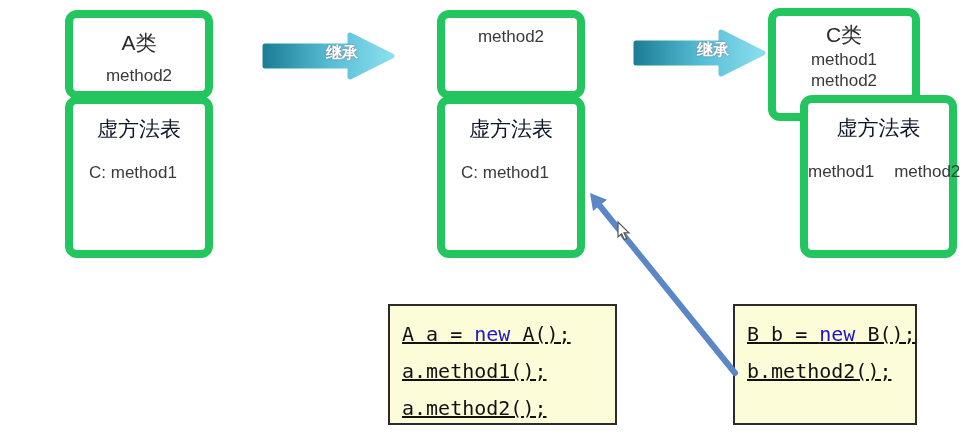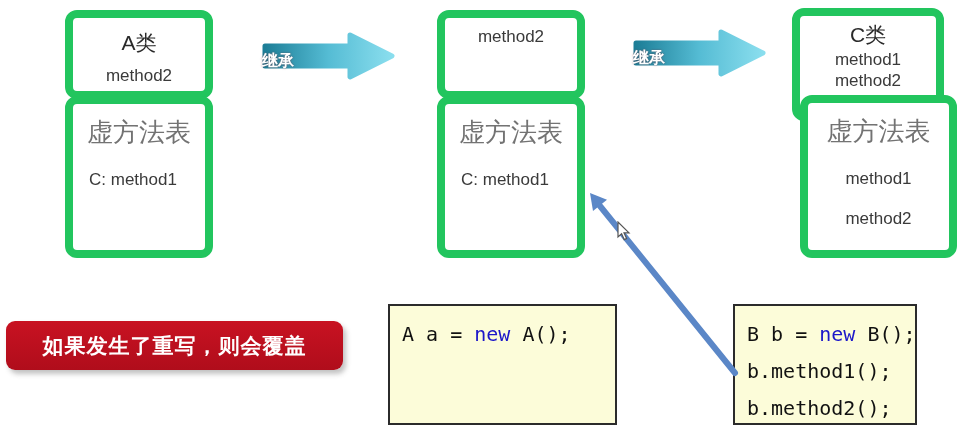--- a/index.html
+++ b/index.html
@@ -106,7 +106,7 @@
     <span class="inherit-label">继承</span>
   </div>
 
-  <div class="red-box tight" style="left:792px;top:8px;width:152px;height:113px">
+  <div class="red-box tight" style="left:768px;top:8px;width:152px;height:113px">
     <div class="cls-name">C类</div>
     <div class="cls-method">method1</div>
     <div class="cls-method">method2</div>

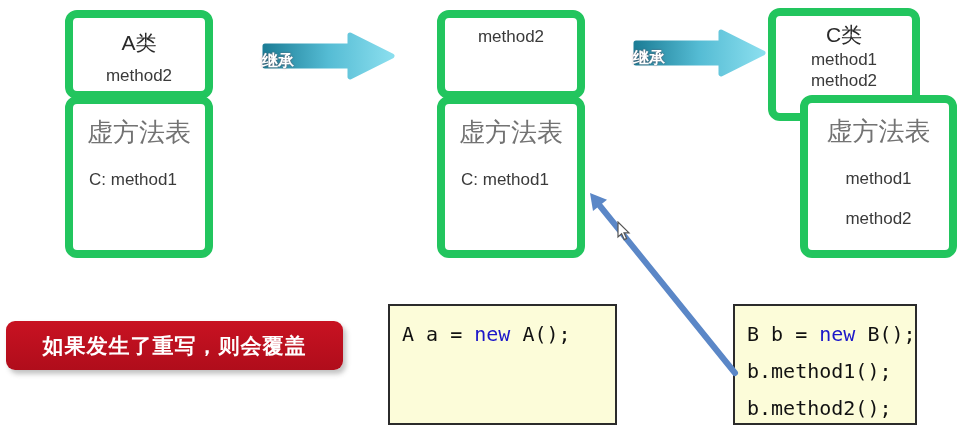--- a/index.html
+++ b/index.html
@@ -26,10 +26,9 @@
   .inherit-arrow { position:absolute; width:135px; height:52px; }
   .inherit-arrow svg { position:absolute; left:0; top:0; }
   .inherit-label {
-    position:absolute; left:0; top:13px; width:96px; text-align:left;
+    position:absolute; left:0; top:13px; width:96px; text-align:right;
     color:#ffffff; font-weight:bold; font-size:16px;
     text-shadow:0 0 2px rgba(140,30,40,0.55);
-    margin-top:8px;
   }
   
   .note-box {

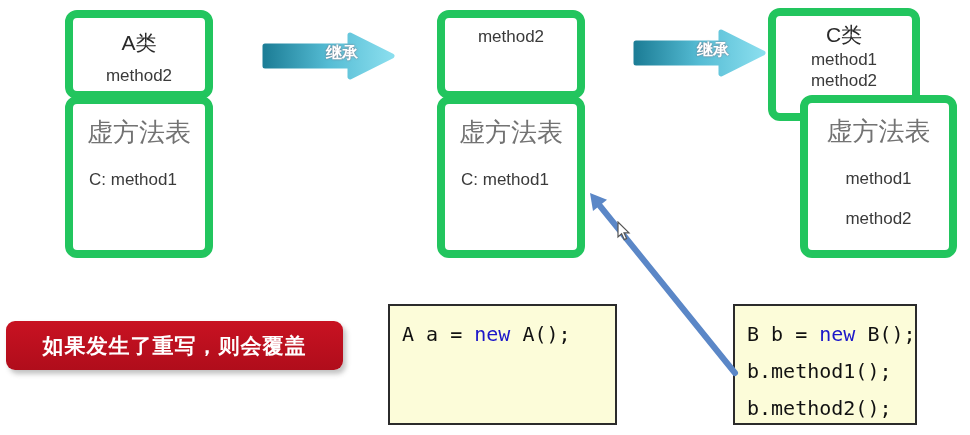--- a/index.html
+++ b/index.html
@@ -16,7 +16,7 @@
   .cls-method{ font-size:17px; color:#3a3a3a; margin-top:9px; }
   .tight .cls-name  { margin-top:5px; }
   .tight .cls-method{ margin-top:1px; }
-  .vt-title { font-size:26px; color:#737373; margin-top:11px;font-family:Liberation Mono, monospace; }
+  .vt-title { font-size:21px; color:#0f172a; margin-top:11px;font-family:Liberation Mono, monospace; }
   .vt-entries {
     margin-top:20px; display:flex; flex-direction:column; gap:20px;
     font-size:17px; color:#3a3a3a; text-align:left; padding-left:16px;justify-content:space-between;

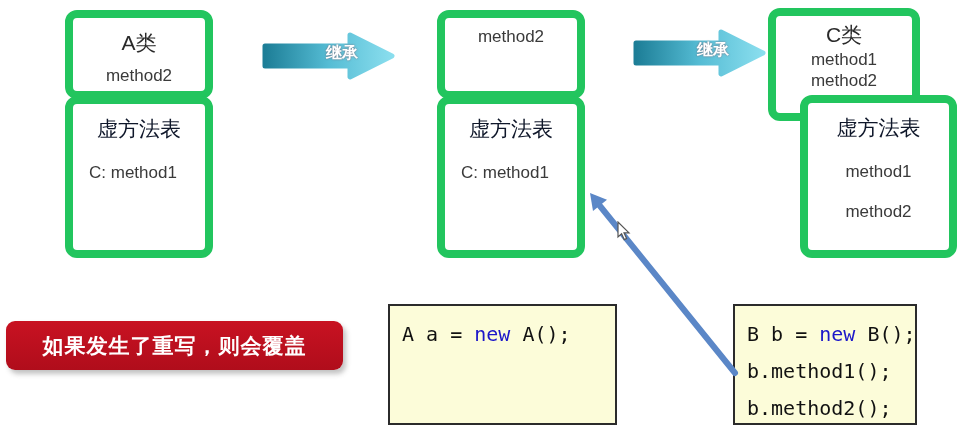--- a/index.html
+++ b/index.html
@@ -18,7 +18,7 @@
   .tight .cls-method{ margin-top:1px; }
   .vt-title { font-size:21px; color:#0f172a; margin-top:11px;font-family:Liberation Mono, monospace; }
   .vt-entries {
-    margin-top:20px; display:flex; flex-direction:column; gap:20px;
+    margin-top:20px; display:flex; flex-direction:row; gap:20px;
     font-size:17px; color:#3a3a3a; text-align:left; padding-left:16px;justify-content:space-between;
   }
   .vt-center .vt-entries { text-align:center; padding-left:0; }

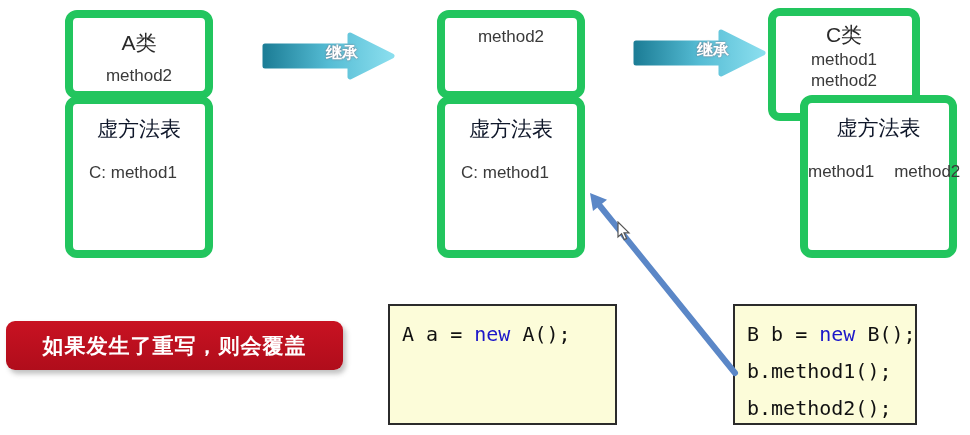--- a/index.html
+++ b/index.html
@@ -119,9 +119,6 @@
     </div>
   </div>
 
-  <div class="note-box">
-    <span>如果发生了重写，则会覆盖</span>
-  </div>
 
   <div class="code-box" style="left:388px;top:304px">
     <div class="code-line"><span>A a = </span><span class="kw">new</span><span> A();</span></div>

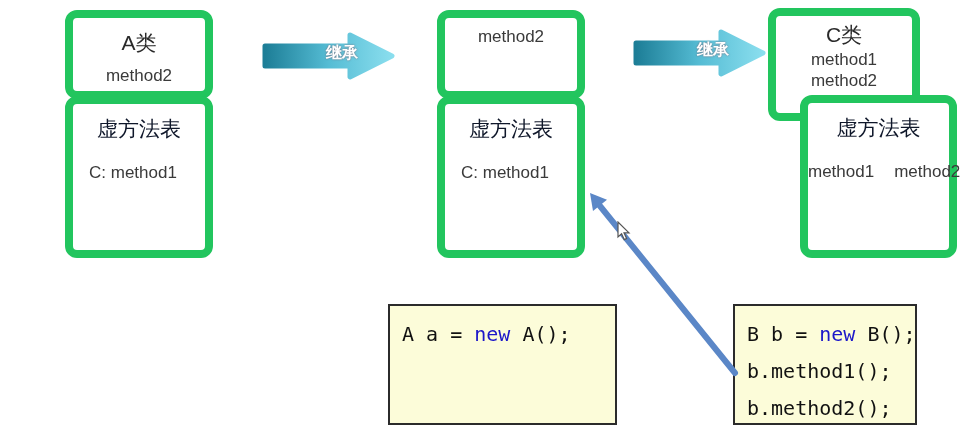--- a/index.html
+++ b/index.html
@@ -44,7 +44,7 @@
     background:#fcfcd9; border:2px solid #2b2b2b; padding:10px 0 0 12px;
     font-family:"DejaVu Sans Mono", monospace; font-size:20px; color:#111111;
   }
-  .code-line { line-height:37px; white-space:pre; }
+  .code-line { line-height:37px; white-space:pre;text-decoration:underline; }
   .kw { color:#1c17c9; }
   
   .overlay { position:absolute; left:0; top:0; pointer-events:none; }

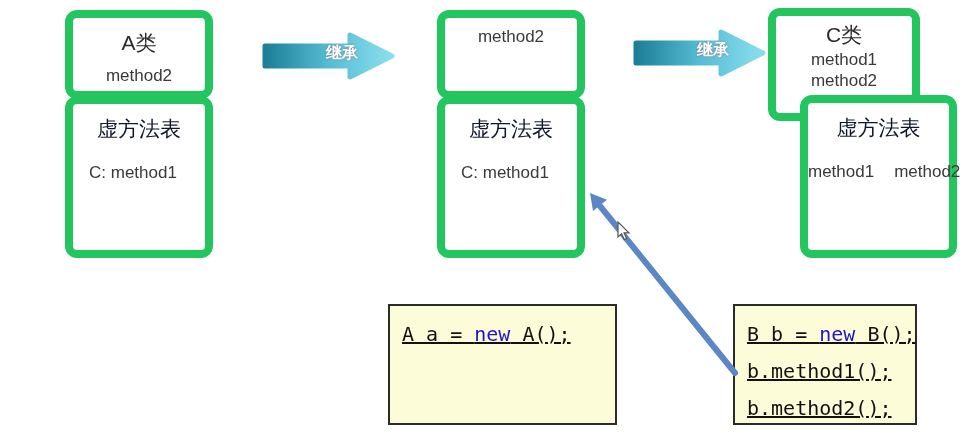--- a/index.html
+++ b/index.html
@@ -122,6 +122,7 @@
 
   <div class="code-box" style="left:388px;top:304px">
     <div class="code-line"><span>A a = </span><span class="kw">new</span><span> A();</span></div>
+    <div class="code-line"><span>a.method1();</span></div>
   </div>
 
   <div class="code-box" style="left:733px;top:304px;width:184px">

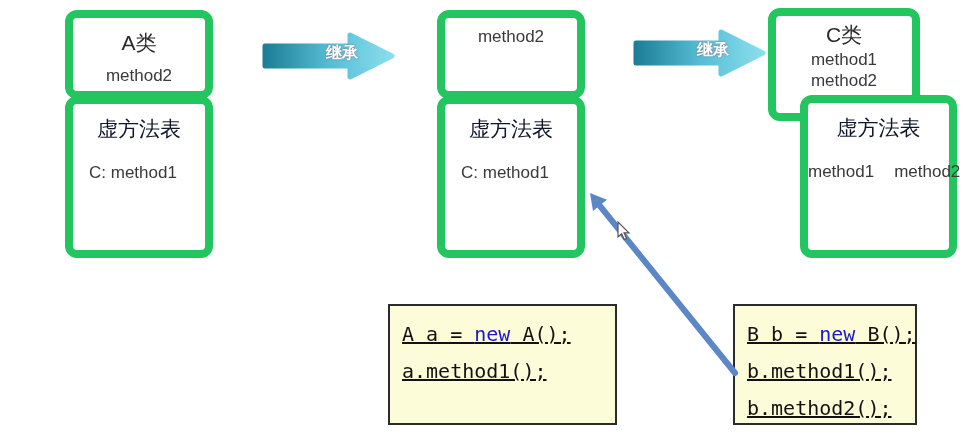--- a/index.html
+++ b/index.html
@@ -127,7 +127,6 @@
 
   <div class="code-box" style="left:733px;top:304px;width:184px">
     <div class="code-line"><span>B b = </span><span class="kw">new</span><span> B();</span></div>
-    <div class="code-line"><span>b.method1();</span></div>
     <div class="code-line"><span>b.method2();</span></div>
   </div>
 

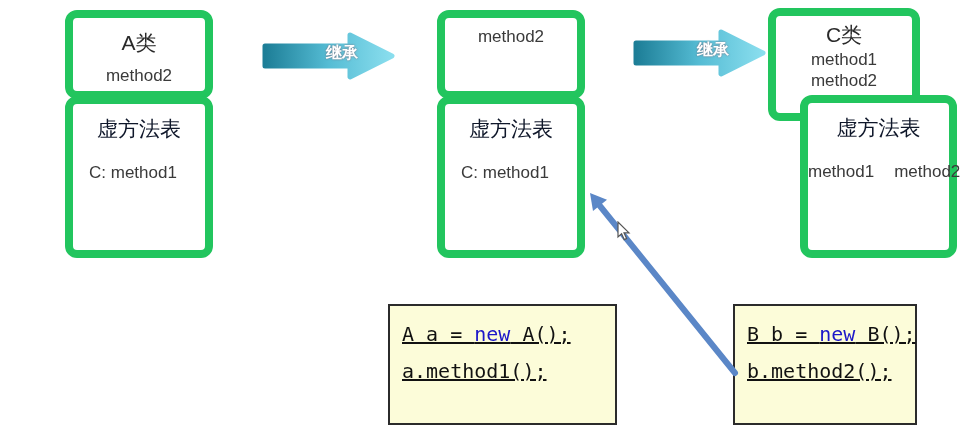--- a/index.html
+++ b/index.html
@@ -123,6 +123,7 @@
   <div class="code-box" style="left:388px;top:304px">
     <div class="code-line"><span>A a = </span><span class="kw">new</span><span> A();</span></div>
     <div class="code-line"><span>a.method1();</span></div>
+    <div class="code-line"><span>a.method2();</span></div>
   </div>
 
   <div class="code-box" style="left:733px;top:304px;width:184px">

